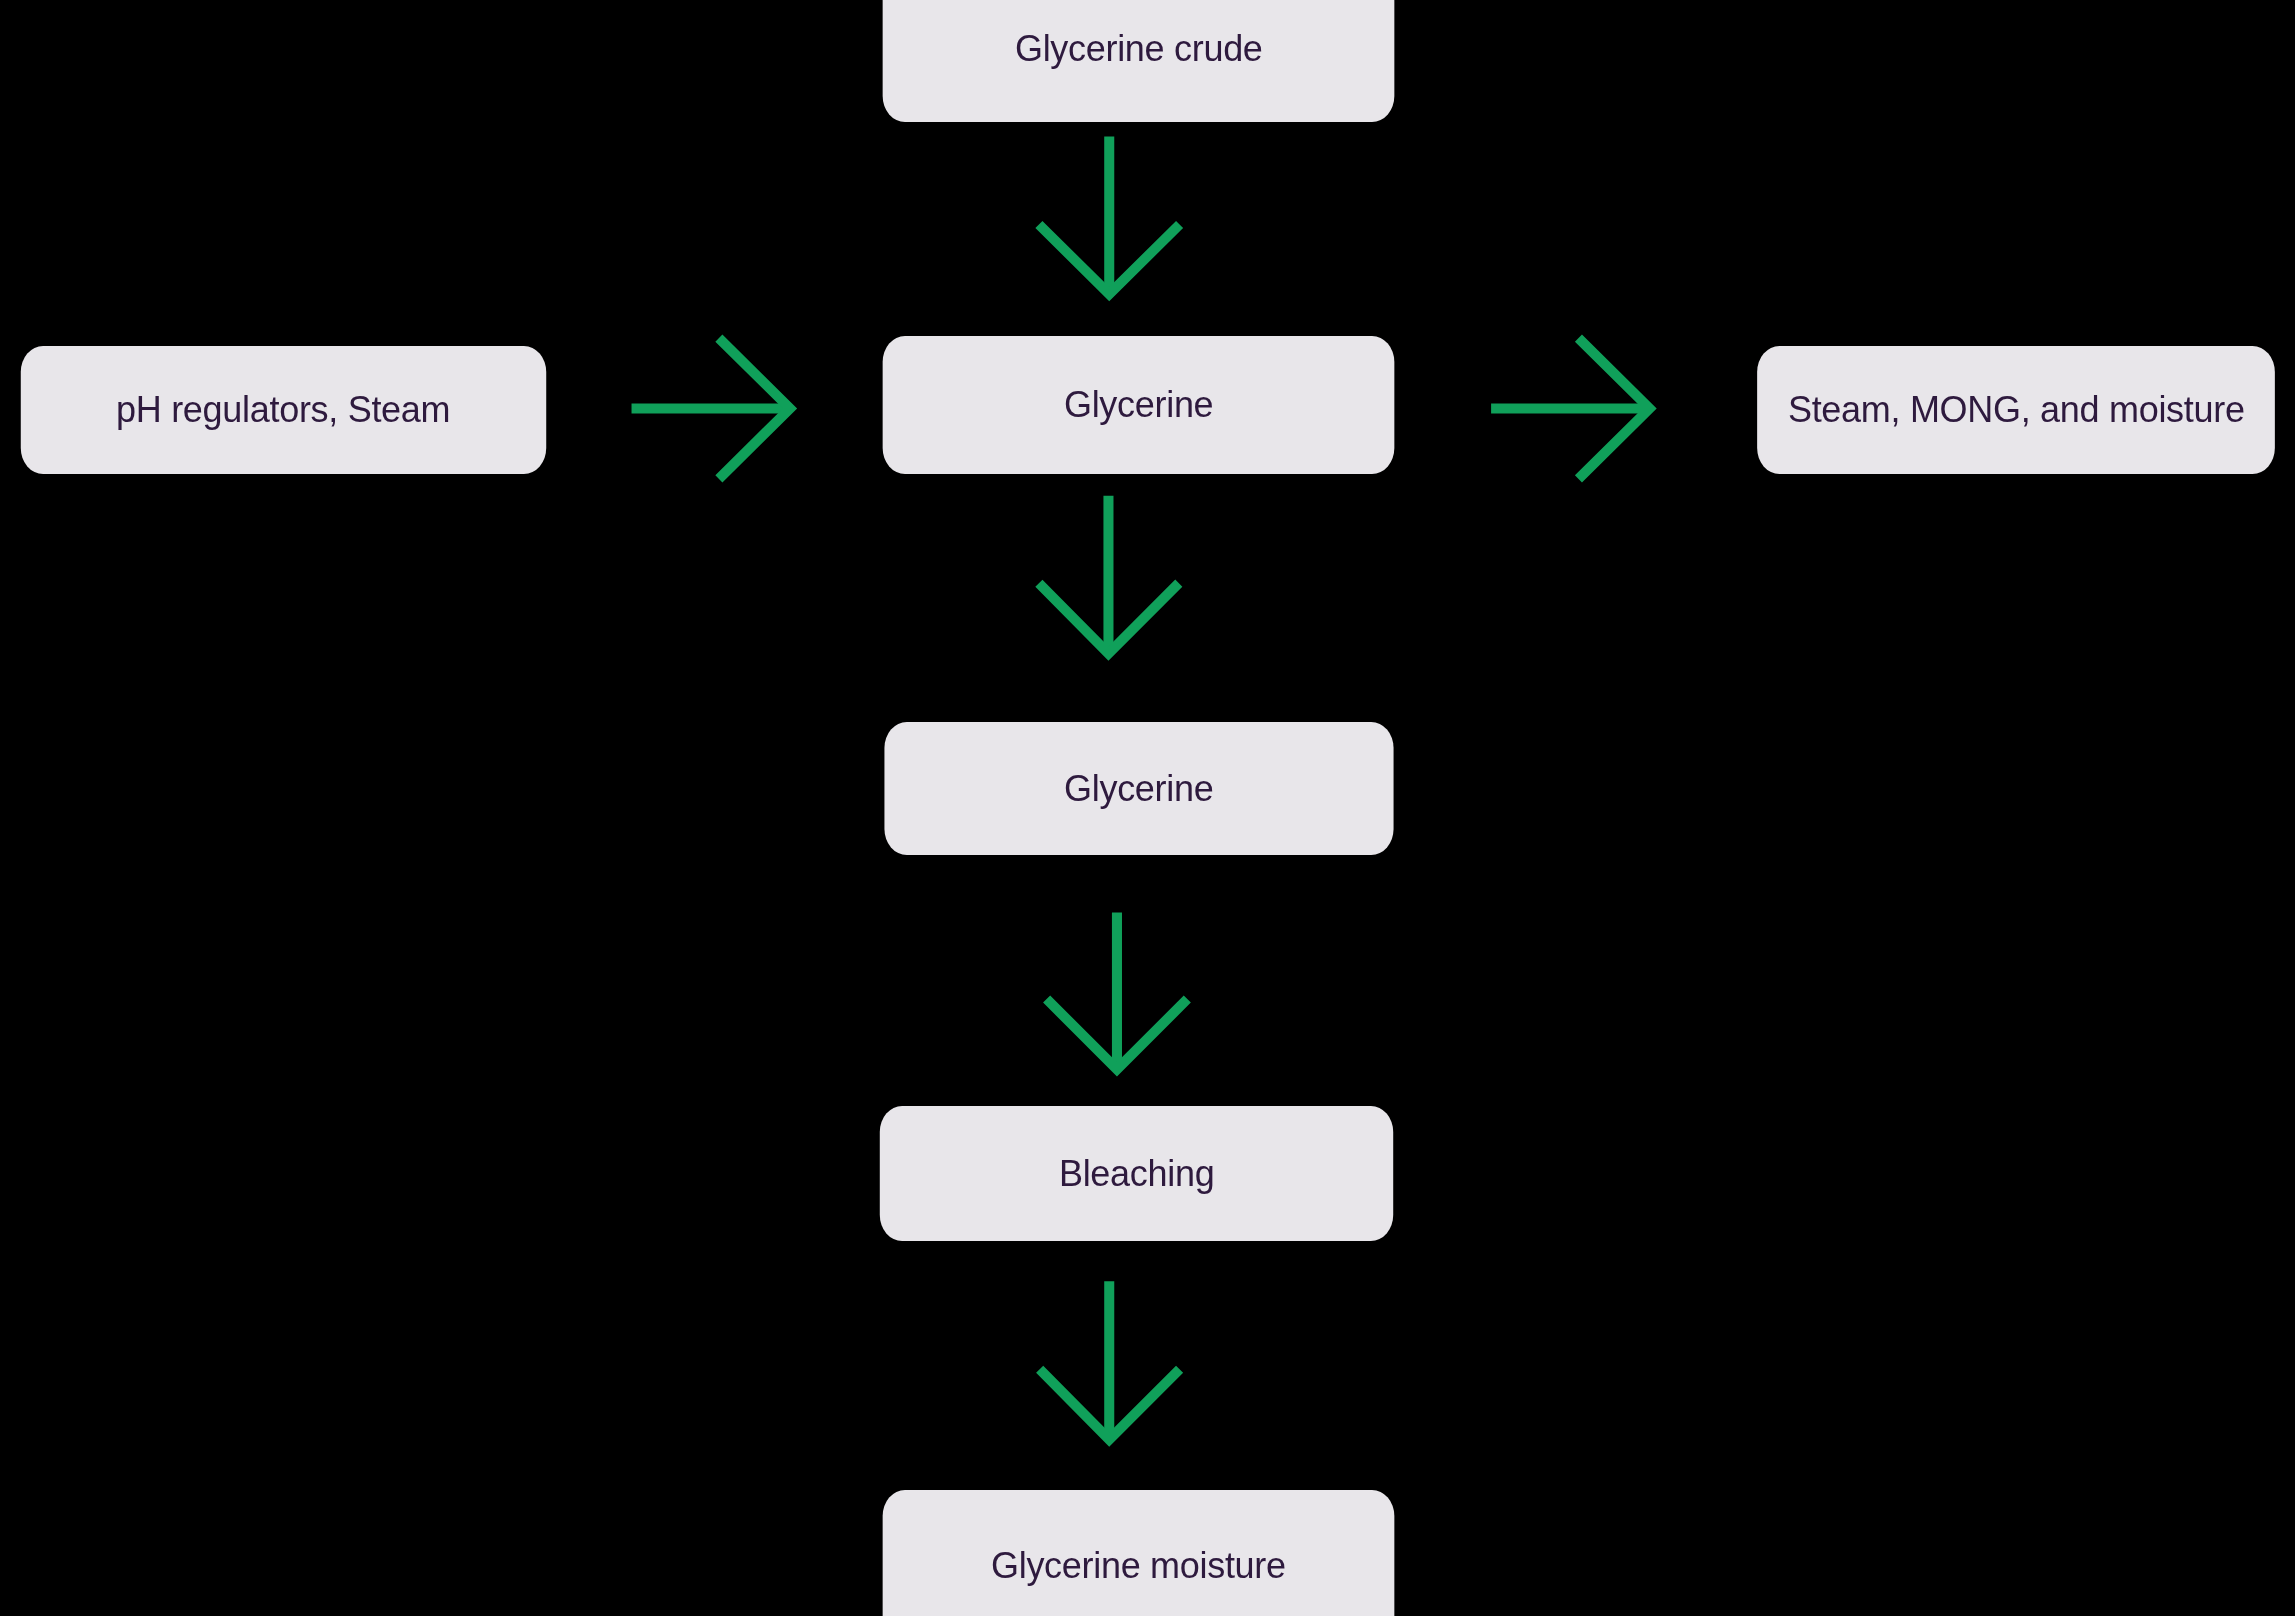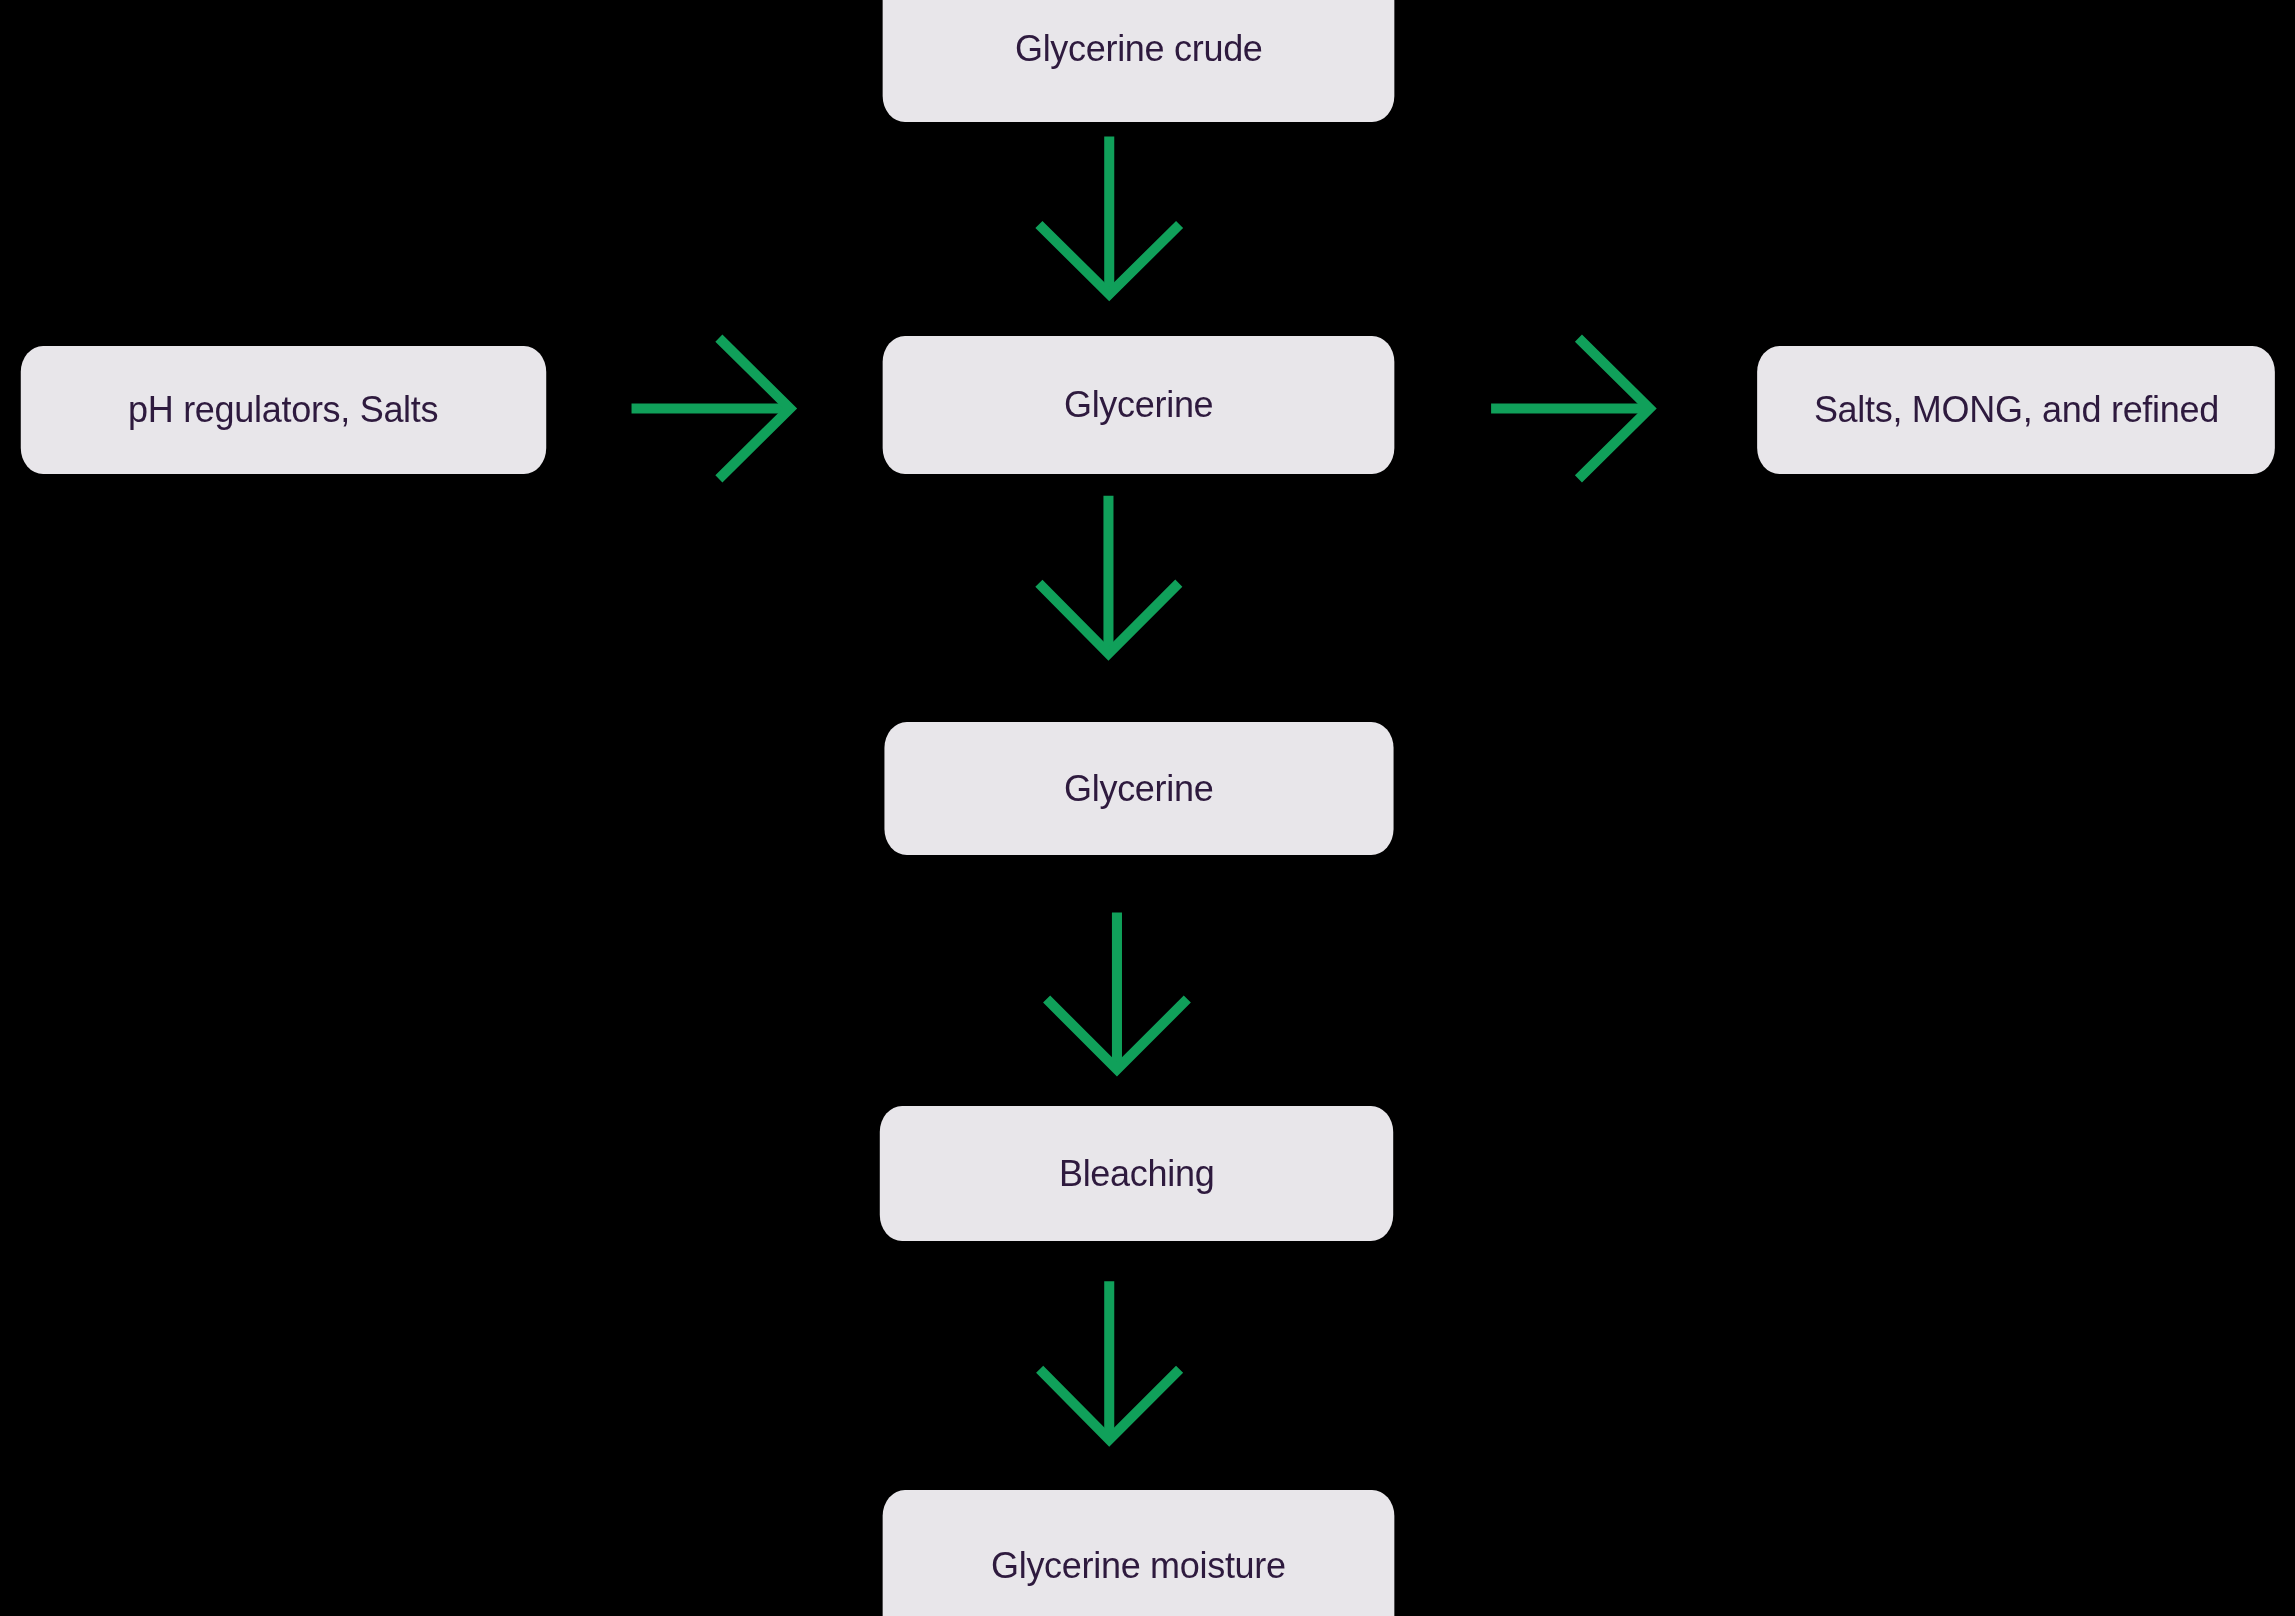--- a/index.html
+++ b/index.html
@@ -104,7 +104,7 @@
   </div>
 
   <div class="node" style="left:-21.6px; top:346px; width:611px; height:128px;">
-    <span class="node-label">pH regulators, Salts</span>
+    <span class="node-label">pH regulators, Steam</span>
   </div>
 
   <div class="node" style="left:841px; top:336px; width:595px; height:138px;">

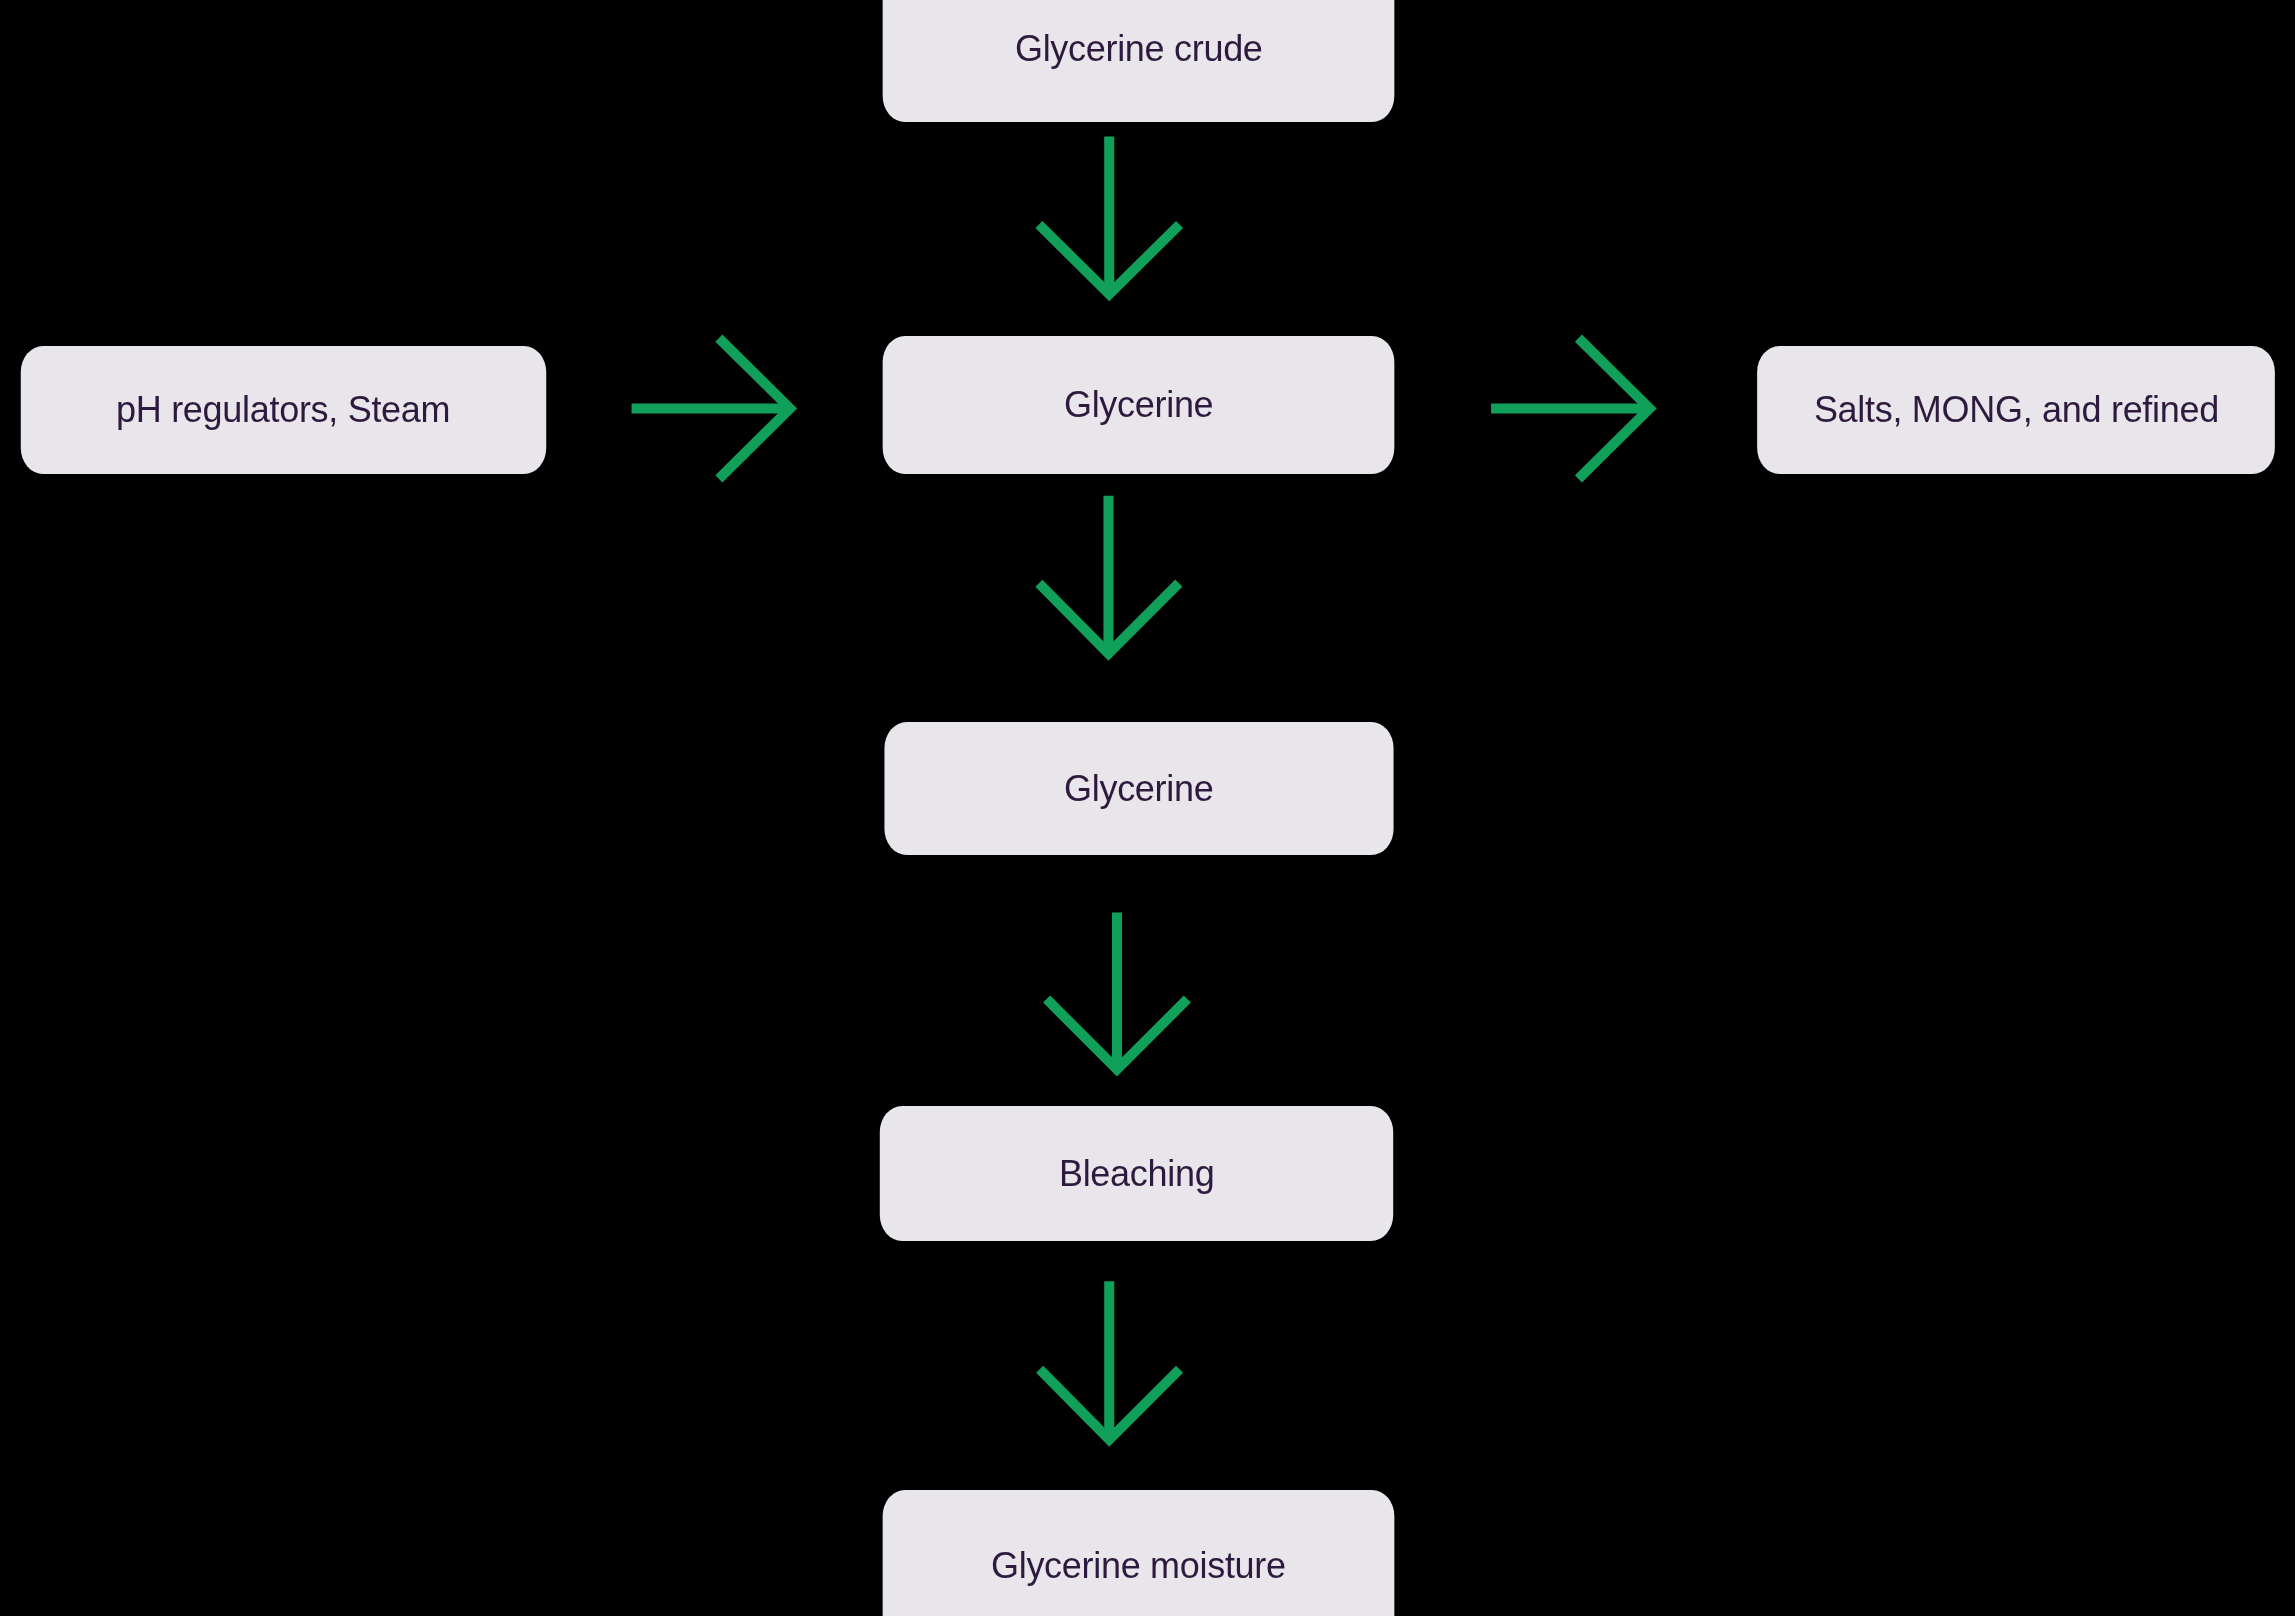--- a/index.html
+++ b/index.html
@@ -112,7 +112,7 @@
   </div>
 
   <div class="node" style="left:1715px; top:346px; width:602px; height:128px;">
-    <span class="node-label">Salts, MONG, and refined</span>
+    <span class="node-label">Steam, MONG, and moisture</span>
   </div>
 
   <div class="node" style="left:843px; top:722px; width:592px; height:133px;">

